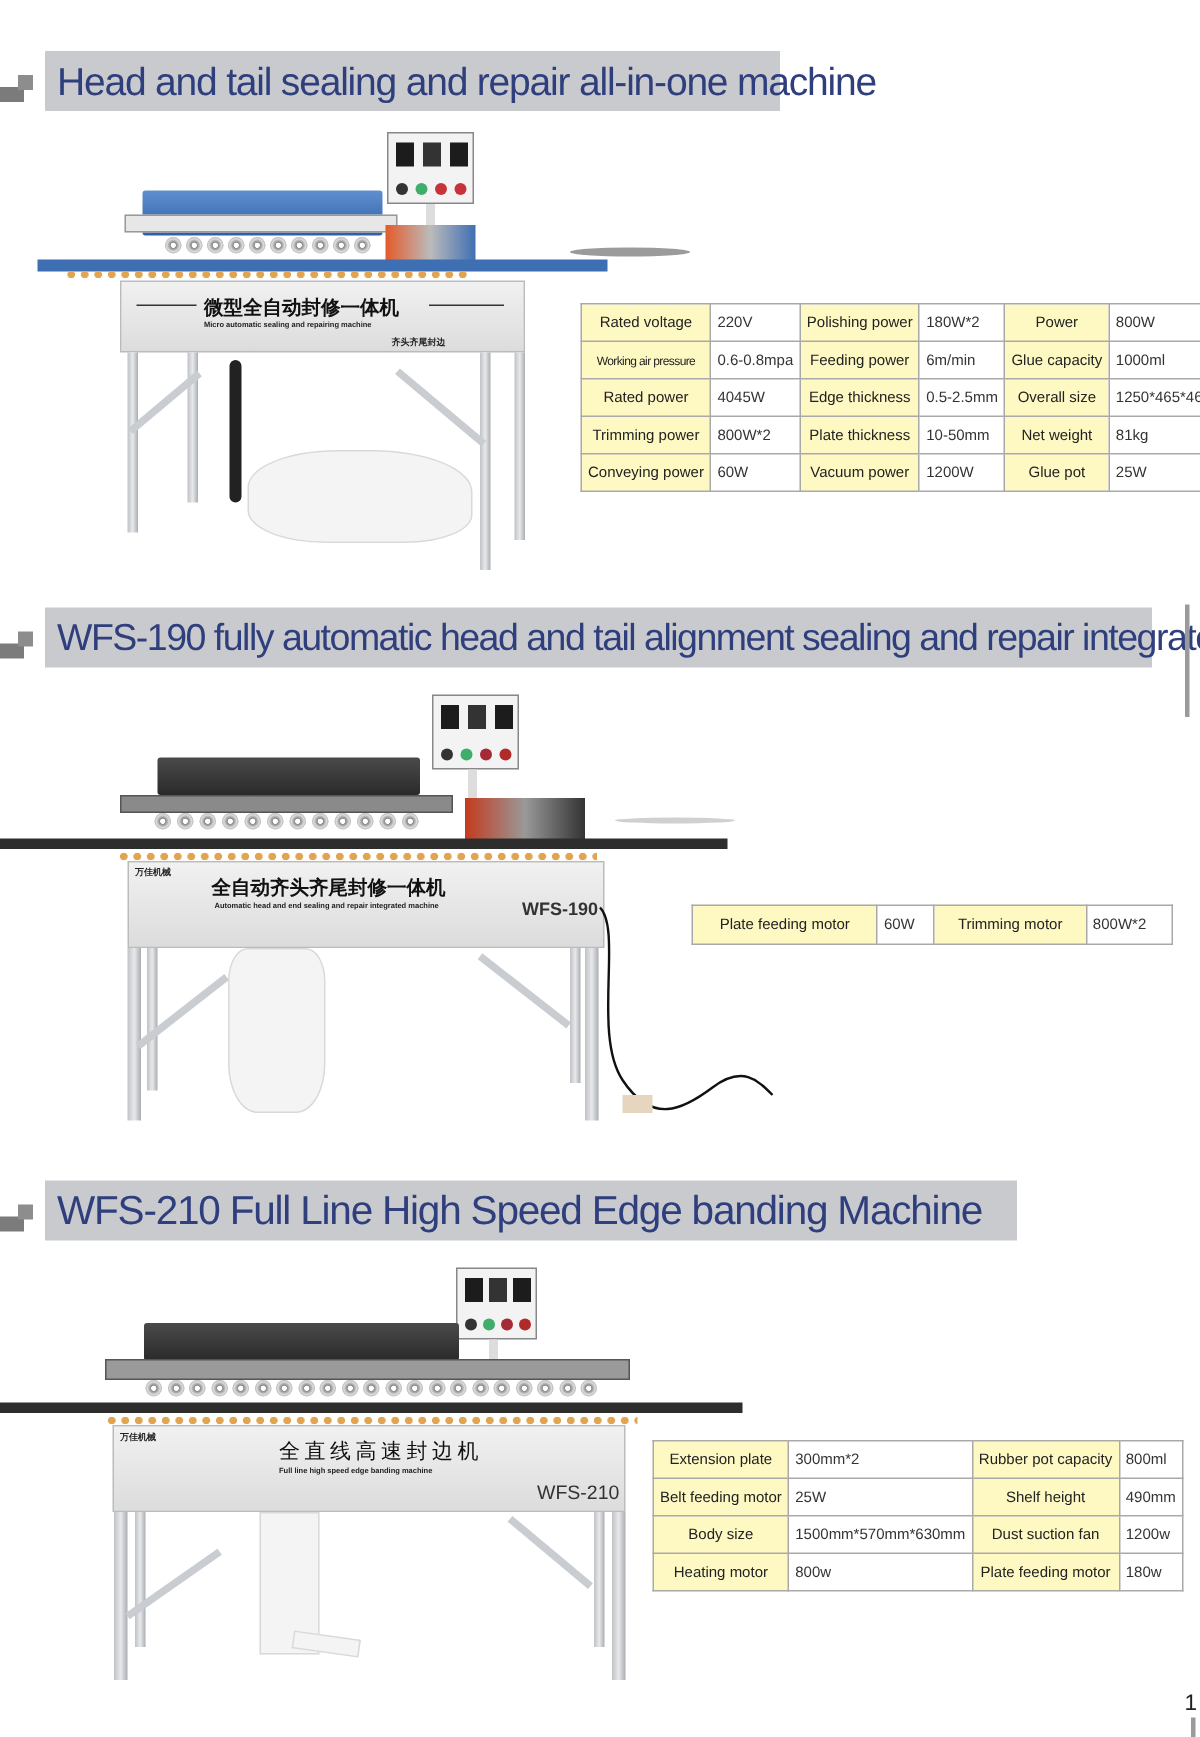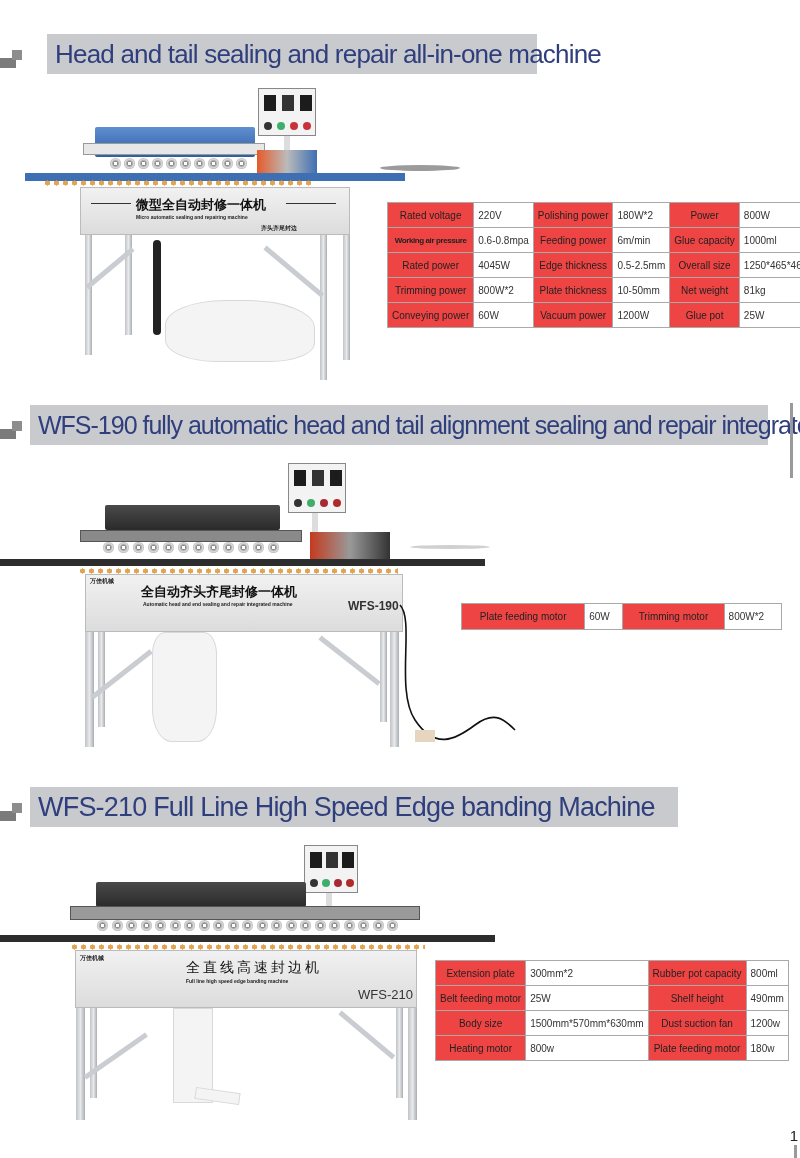--- a/index.html
+++ b/index.html
@@ -48,7 +48,7 @@
       <div class="a"></div>
       <div class="b"></div>
     </div>
-  <div class="bar" style="width:490px;margin-left:17px;">Head and tail sealing and repair all-in-one machine</div>
+  <div class="bar" style="width:490px;">Head and tail sealing and repair all-in-one machine</div>
 </div>
 
 <div class="machine" style="left:25px; top:85px; width:440px; height:300px;">

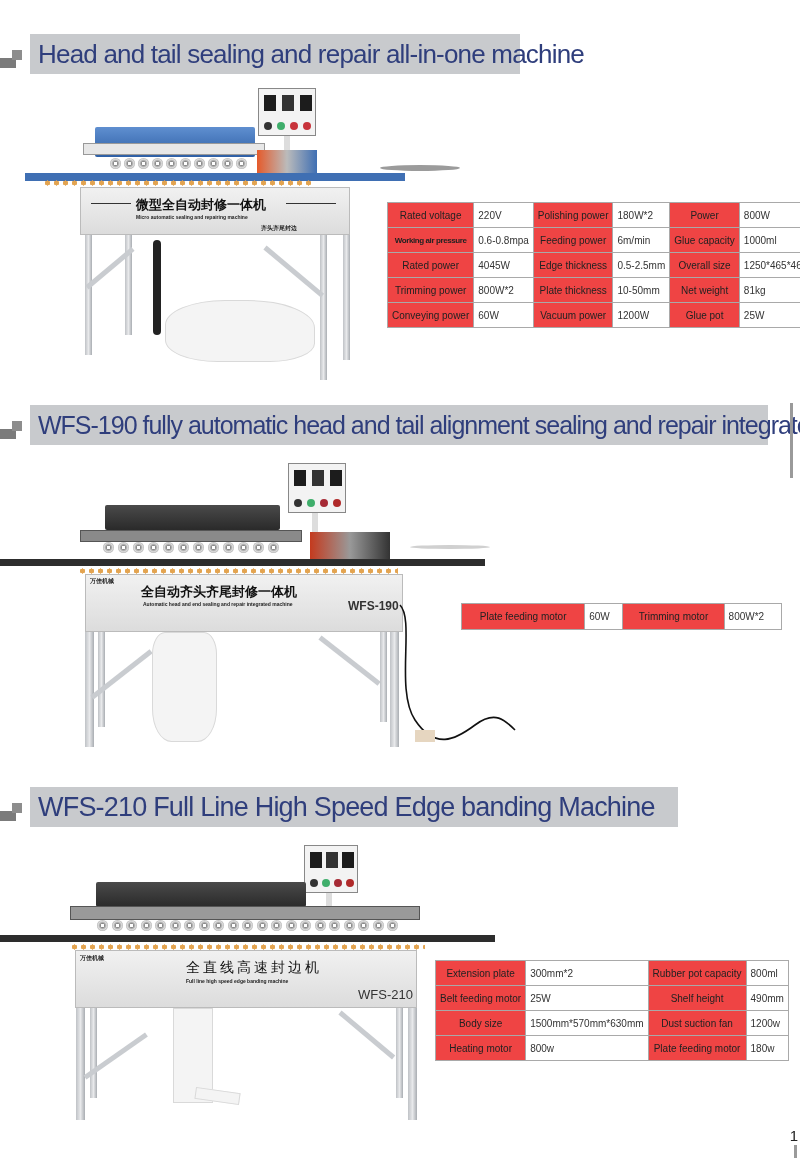--- a/index.html
+++ b/index.html
@@ -18,7 +18,7 @@
   
   table.spec { position: absolute; border-collapse: collapse; background: #fff; }
   table.spec td { border: 1px solid #a9a9a9; font-size: 10px; height: 25px; padding: 0 4px; white-space: nowrap; }
-  table.spec td.k { background: #ef4444; text-align: center; color: #222; }
+  table.spec td.k { background: #fef9c3; text-align: center; color: #222; }
   table.spec td.v { background: #ffffff; color: #333; }
 
   

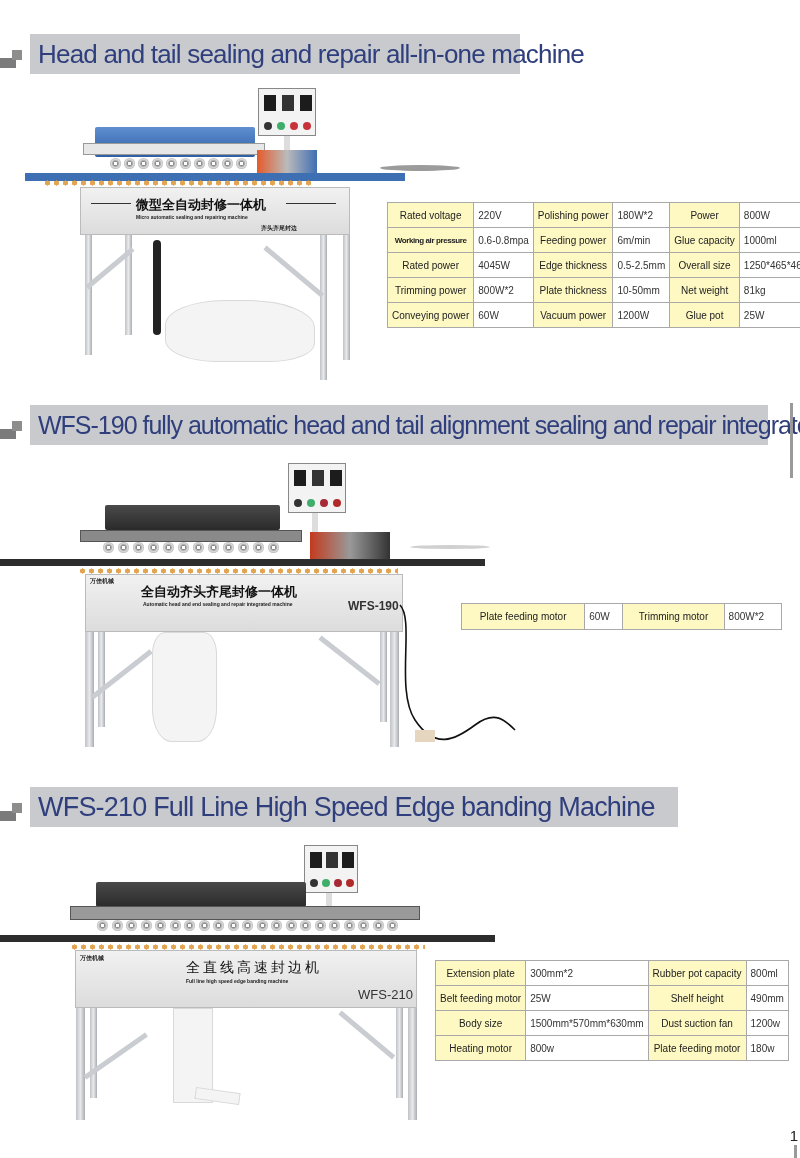--- a/index.html
+++ b/index.html
@@ -115,7 +115,7 @@
     <td class="v">800W</td>
   </tr>
   <tr>
-    <td class="k" style="font-size:8px; letter-spacing:-0.4px;font-weight:bold;">Working air pressure</td>
+    <td class="k" style="font-size:8px; letter-spacing:-0.4px;">Working air pressure</td>
     <td class="v">0.6-0.8mpa</td>
     <td class="k">Feeding power</td>
     <td class="v">6m/min</td>

